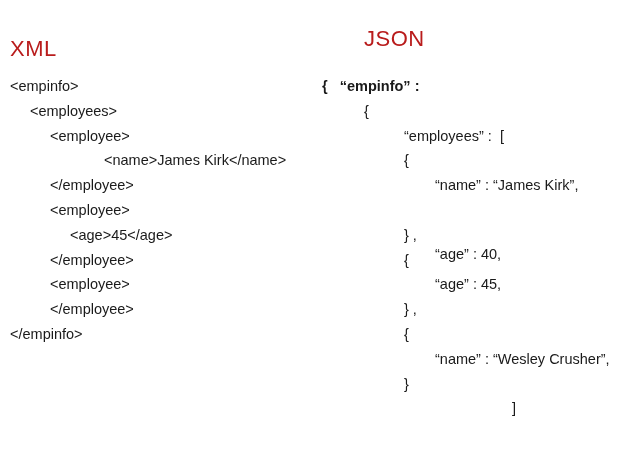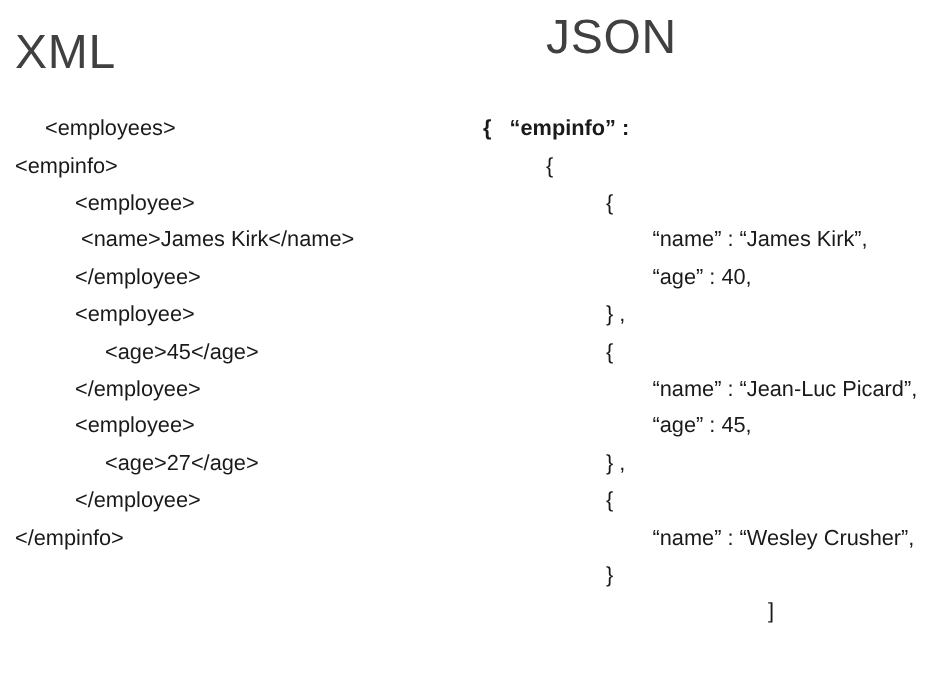--- a/index.html
+++ b/index.html
@@ -20,12 +20,13 @@
   
   .heading {
     position: absolute;
-    font-size: 32px;
+    font-size: 22px;
     font-weight: 400;
     letter-spacing: 0.5px;
     line-height: 1;
-    color: #404040;
+    color: #b91c1c;
     white-space: pre;
+    margin-top: 20px;
   }
   #xml-heading  { left: 10px;  top: 18px; }
   #json-heading { left: 364px; top: 8px; }

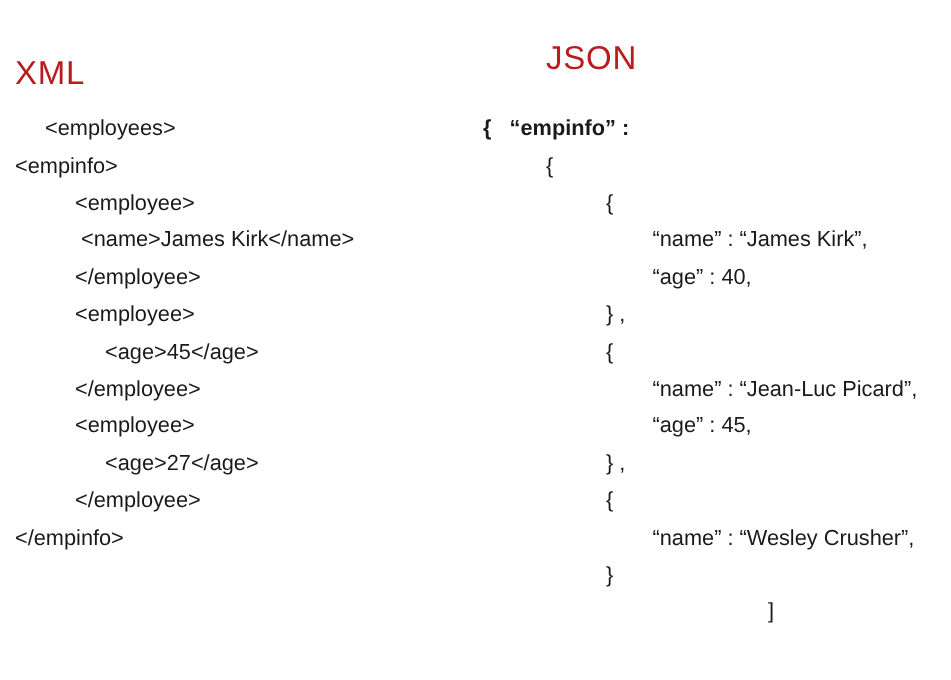--- a/index.html
+++ b/index.html
@@ -65,8 +65,8 @@
   <div class="heading" id="json-heading" data-bind="json_panel.heading">JSON</div>
 
   <div class="code-column" id="xml-column">
+      <div class="code-line"><span class="txt" style="margin-left: 10px;">&lt;empinfo&gt;</span></div>
       <div class="code-line"><span class="txt" style="margin-left: 30px;">&lt;employees&gt;</span></div>
-      <div class="code-line"><span class="txt" style="margin-left: 10px;">&lt;empinfo&gt;</span></div>
       <div class="code-line"><span class="txt" style="margin-left: 50px;">&lt;employee&gt;</span></div>
       <div class="code-line"><span class="txt" style="margin-left: 54px; text-align: center;">&lt;name&gt;James Kirk&lt;/name&gt;</span></div>
       <div class="code-line"><span class="txt" style="margin-left: 50px;">&lt;/employee&gt;</span></div>

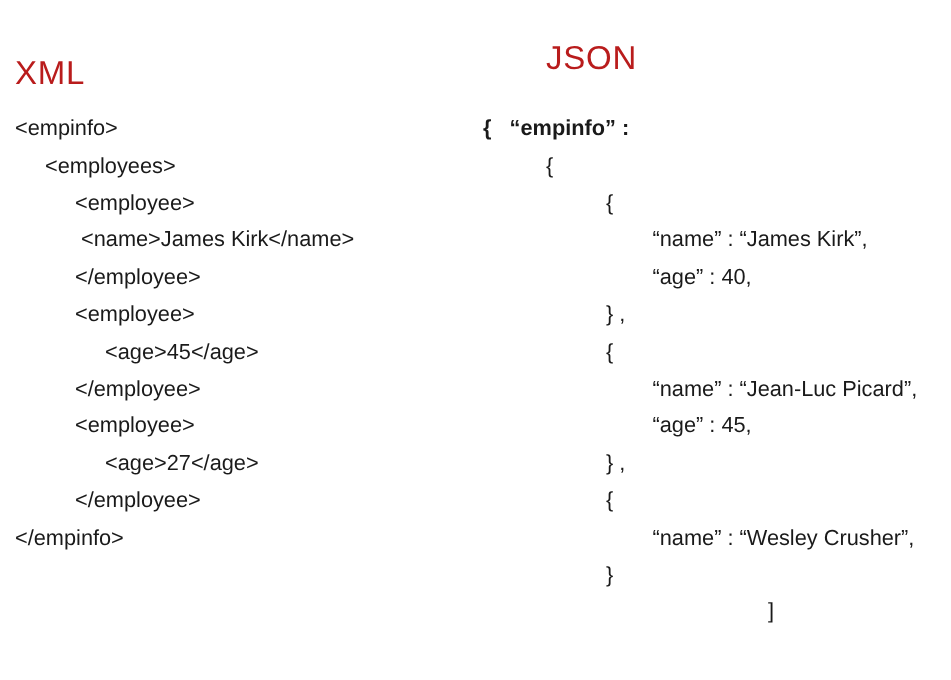--- a/index.html
+++ b/index.html
@@ -82,6 +82,7 @@
   <div class="code-column" id="json-column">
       <div class="code-line"><span class="txt" style="margin-left: 322px; font-weight: bold;">{   “empinfo” :</span></div>
       <div class="code-line"><span class="txt" style="margin-left: 364px;">{</span></div>
+      <div class="code-line"><span class="txt" style="margin-left: 404px;">“employees” :  [</span></div>
       <div class="code-line"><span class="txt" style="margin-left: 404px;">{</span></div>
       <div class="code-line"><span class="txt" style="margin-left: 435px;">“name” : “James Kirk”,</span></div>
       <div class="code-line"><span class="txt" style="margin-left: 435px;">“age” : 40,</span></div>

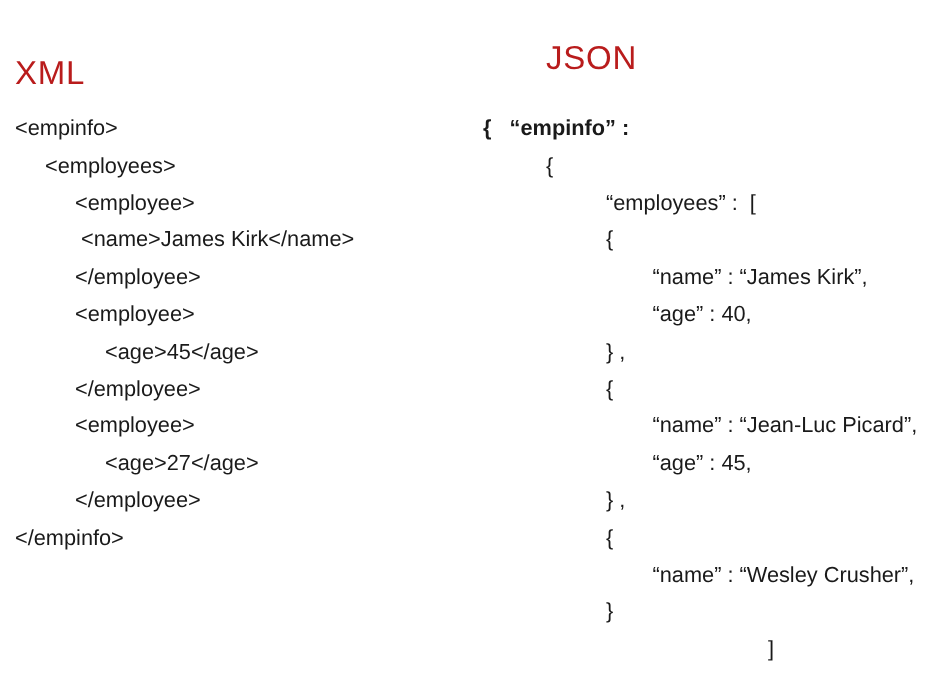--- a/index.html
+++ b/index.html
@@ -68,7 +68,7 @@
       <div class="code-line"><span class="txt" style="margin-left: 10px;">&lt;empinfo&gt;</span></div>
       <div class="code-line"><span class="txt" style="margin-left: 30px;">&lt;employees&gt;</span></div>
       <div class="code-line"><span class="txt" style="margin-left: 50px;">&lt;employee&gt;</span></div>
-      <div class="code-line"><span class="txt" style="margin-left: 54px; text-align: center;">&lt;name&gt;James Kirk&lt;/name&gt;</span></div>
+      <div class="code-line"><span class="txt" style="margin-left: 104px; text-align: center;">&lt;name&gt;James Kirk&lt;/name&gt;</span></div>
       <div class="code-line"><span class="txt" style="margin-left: 50px;">&lt;/employee&gt;</span></div>
       <div class="code-line"><span class="txt" style="margin-left: 50px;">&lt;employee&gt;</span></div>
       <div class="code-line"><span class="txt" style="margin-left: 70px;">&lt;age&gt;45&lt;/age&gt;</span></div>

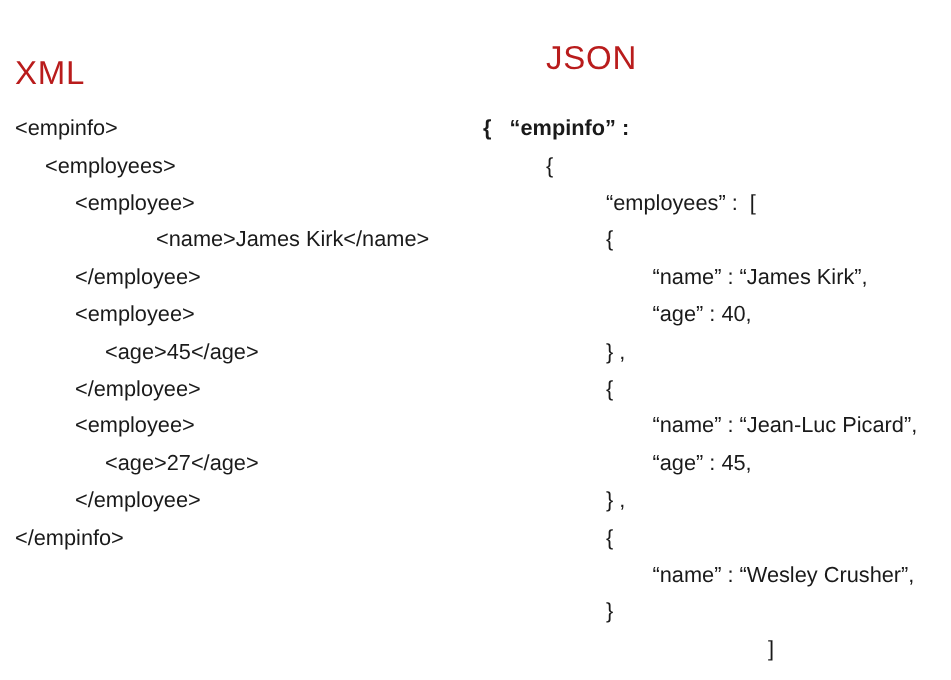--- a/index.html
+++ b/index.html
@@ -85,7 +85,7 @@
       <div class="code-line"><span class="txt" style="margin-left: 404px;">“employees” :  [</span></div>
       <div class="code-line"><span class="txt" style="margin-left: 404px;">{</span></div>
       <div class="code-line"><span class="txt" style="margin-left: 435px;">“name” : “James Kirk”,</span></div>
-      <div class="code-line"><span class="txt" style="margin-left: 435px;">“age” : 40,</span></div>
+      <div class="code-line"><span class="txt" style="margin-left: 435px; margin-top: 44px;">“age” : 40,</span></div>
       <div class="code-line"><span class="txt" style="margin-left: 404px;">} ,</span></div>
       <div class="code-line"><span class="txt" style="margin-left: 404px;">{</span></div>
       <div class="code-line"><span class="txt" style="margin-left: 435px;">“name” : “Jean-Luc Picard”,</span></div>

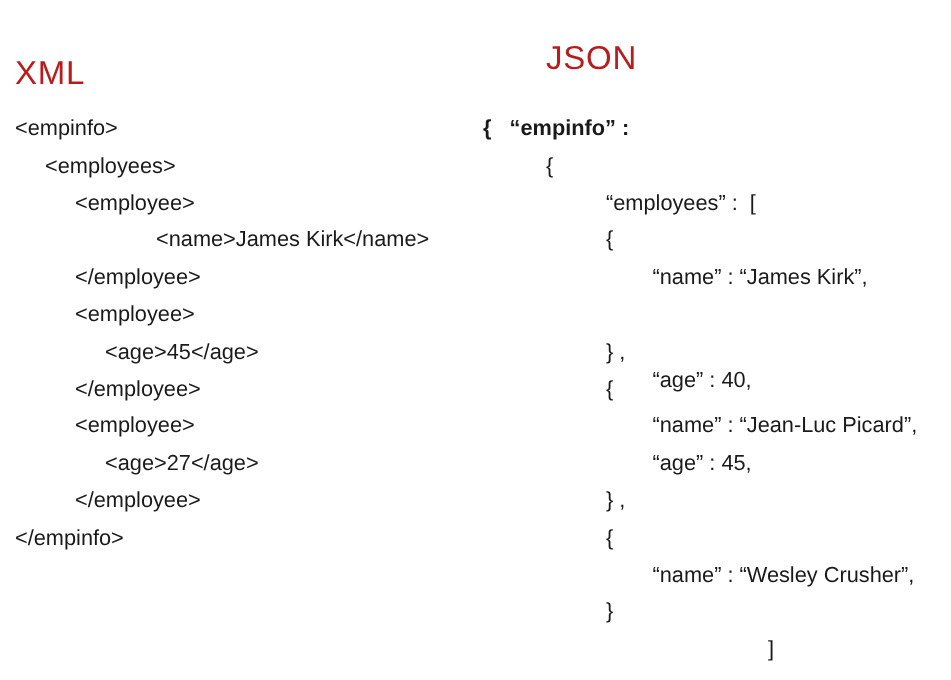--- a/index.html
+++ b/index.html
@@ -88,7 +88,6 @@
       <div class="code-line"><span class="txt" style="margin-left: 435px; margin-top: 44px;">“age” : 40,</span></div>
       <div class="code-line"><span class="txt" style="margin-left: 404px;">} ,</span></div>
       <div class="code-line"><span class="txt" style="margin-left: 404px;">{</span></div>
-      <div class="code-line"><span class="txt" style="margin-left: 435px;">“name” : “Jean-Luc Picard”,</span></div>
       <div class="code-line"><span class="txt" style="margin-left: 435px; text-align: center;">“age” : 45,</span></div>
       <div class="code-line"><span class="txt" style="margin-left: 404px;">} ,</span></div>
       <div class="code-line"><span class="txt" style="margin-left: 404px;">{</span></div>

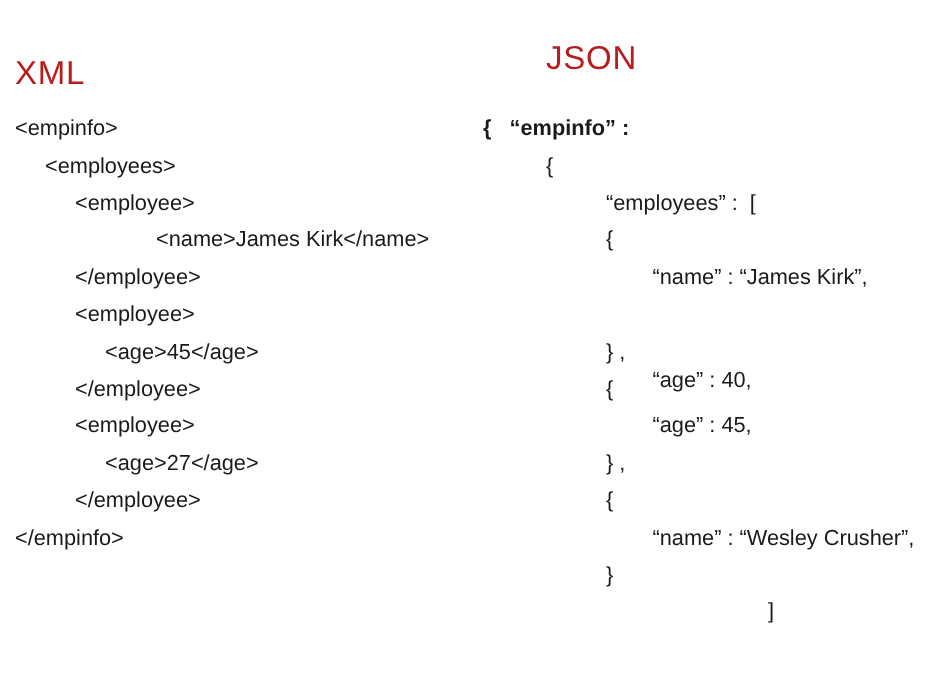--- a/index.html
+++ b/index.html
@@ -74,7 +74,6 @@
       <div class="code-line"><span class="txt" style="margin-left: 70px;">&lt;age&gt;45&lt;/age&gt;</span></div>
       <div class="code-line"><span class="txt" style="margin-left: 50px;">&lt;/employee&gt;</span></div>
       <div class="code-line"><span class="txt" style="margin-left: 50px;">&lt;employee&gt;</span></div>
-      <div class="code-line"><span class="txt" style="margin-left: 70px;">&lt;age&gt;27&lt;/age&gt;</span></div>
       <div class="code-line"><span class="txt" style="margin-left: 50px;">&lt;/employee&gt;</span></div>
       <div class="code-line"><span class="txt" style="margin-left: 10px;">&lt;/empinfo&gt;</span></div>
     </div>

